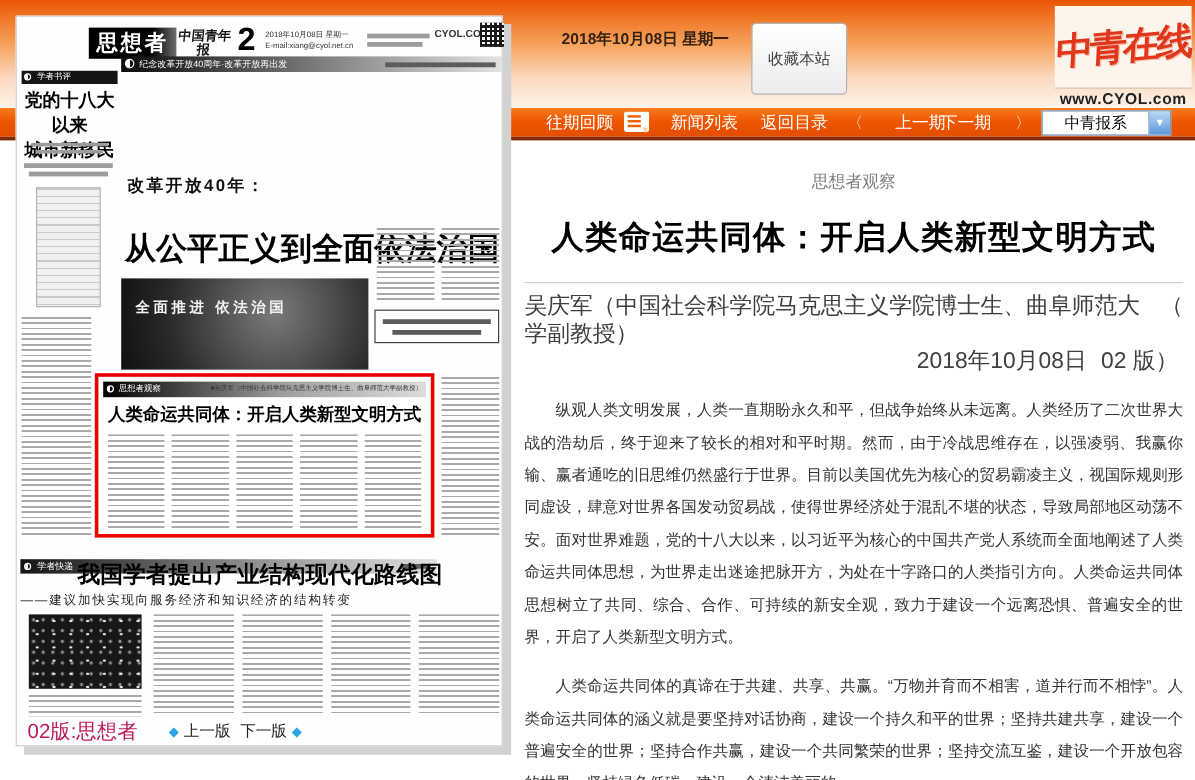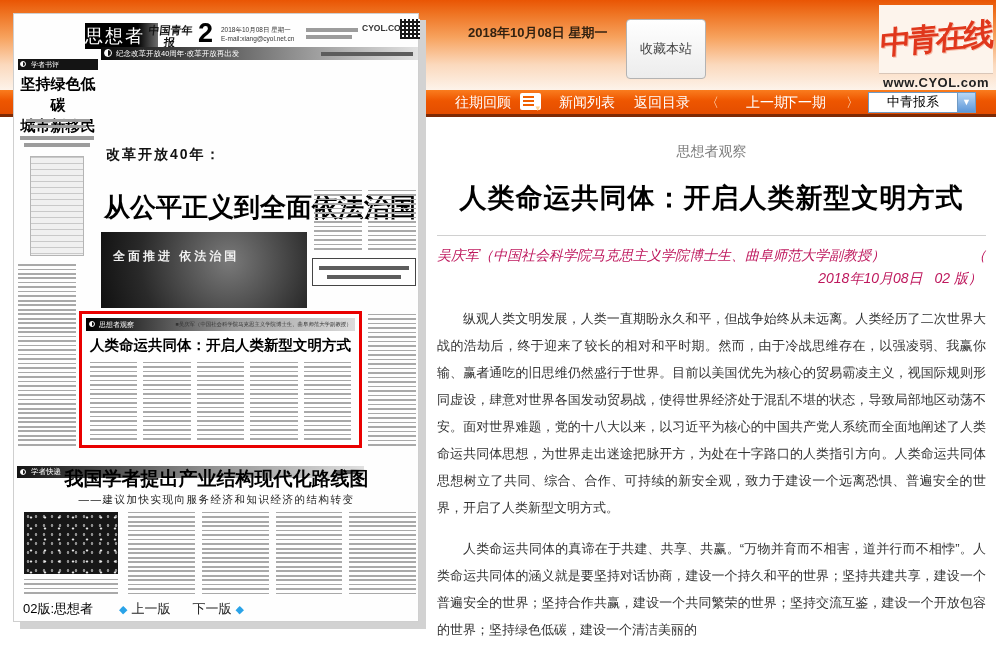--- a/index.html
+++ b/index.html
@@ -58,8 +58,8 @@
   .bar-gk { background:#9c9c9c; }
   .dark-gk { background:#5c5c5c; }
 
-  .m-name { left:71px; top:9px; width:73px; height:26px; background:linear-gradient(90deg,#000 72%,#6e6e6e);
-    color:#fff; font-size:18px; font-weight:normal; letter-spacing:2px; line-height:26px; }
+  .m-name { left:60px; top:9px; width:73px; height:26px; background:linear-gradient(90deg,#000 72%,#6e6e6e);
+    color:#fff; font-size:18px; font-weight:bold; letter-spacing:2px; text-align:center; line-height:26px; }
   .m-logo { left:132px; top:10px; width:48px; height:24px; font-family:"Liberation Serif",serif; font-size:11px;
     font-weight:bold; color:#151515; transform:skewX(-6deg); line-height:12px; text-align:center; }
   .m-page { left:184px; top:4px; font-size:27px; font-weight:900; color:#000; }

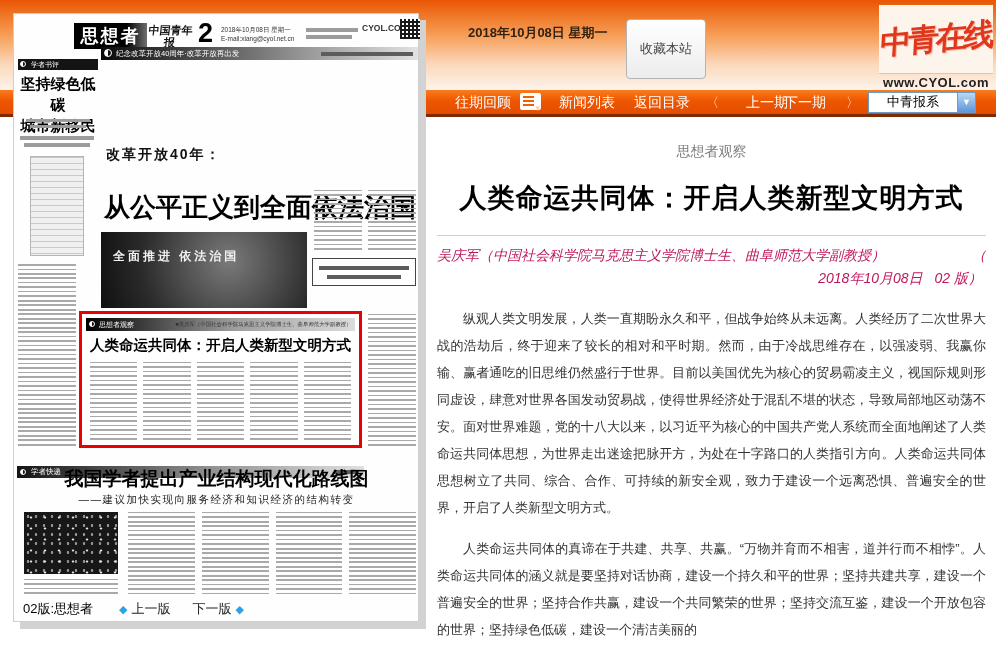--- a/index.html
+++ b/index.html
@@ -202,7 +202,7 @@
     <span style="position:static">学者书评</span>
   </div>
   <div class="lc-title">
-    <span style="position:static;display:block">坚持绿色低碳</span>
+    <span style="position:static;display:block">党的十八大以来</span>
     <span style="position:static;display:block">城市新移民</span>
   </div>
   <div class="lc-s1 bar-gk"></div>

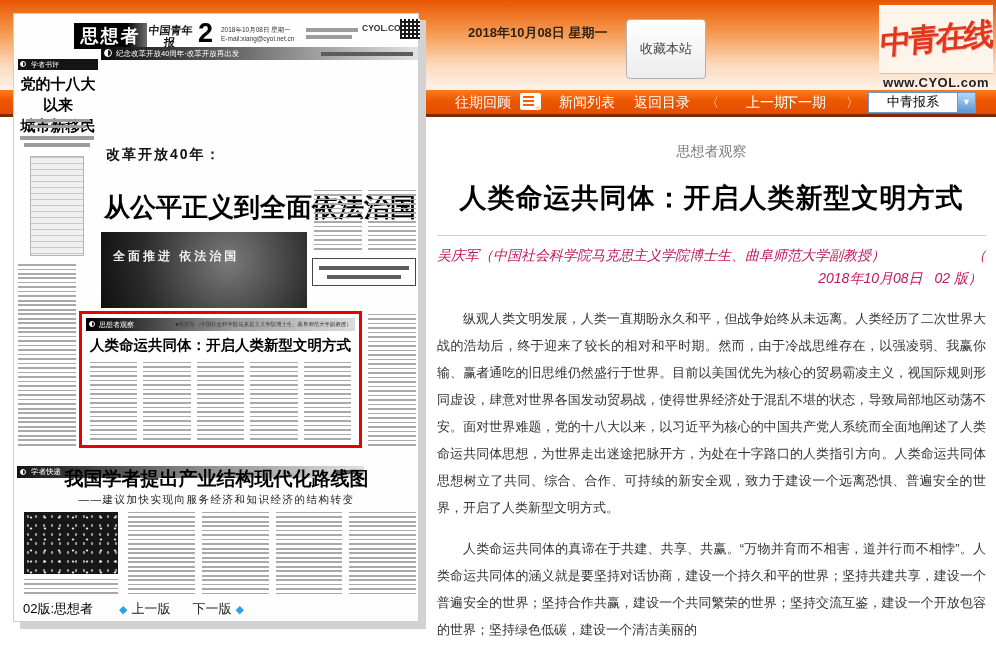--- a/index.html
+++ b/index.html
@@ -32,7 +32,7 @@
   .nav-icon::after { content:"▾"; position:absolute; right:1px; bottom:-3px; color:#ffd090; font-size:9px; }
   .nav-select { position:absolute; left:868px; top:2px; width:108px; height:21px; background:#fff;
     border:1px solid #6f9ac4; display:flex; cursor:pointer; }
-  .nav-select .val { flex:1; font-size:13px; color:#000; line-height:19px; text-align:center;font-family:Liberation Mono, monospace; }
+  .nav-select .val { flex:1; font-size:13px; color:#000; line-height:19px; text-align:center; }
   .nav-select .btn { width:18px; background:linear-gradient(180deg,#b9d8f5,#5d97d8); border-left:1px solid #6f9ac4;
     color:#fff; font-size:9px; text-align:center; line-height:19px; }
 

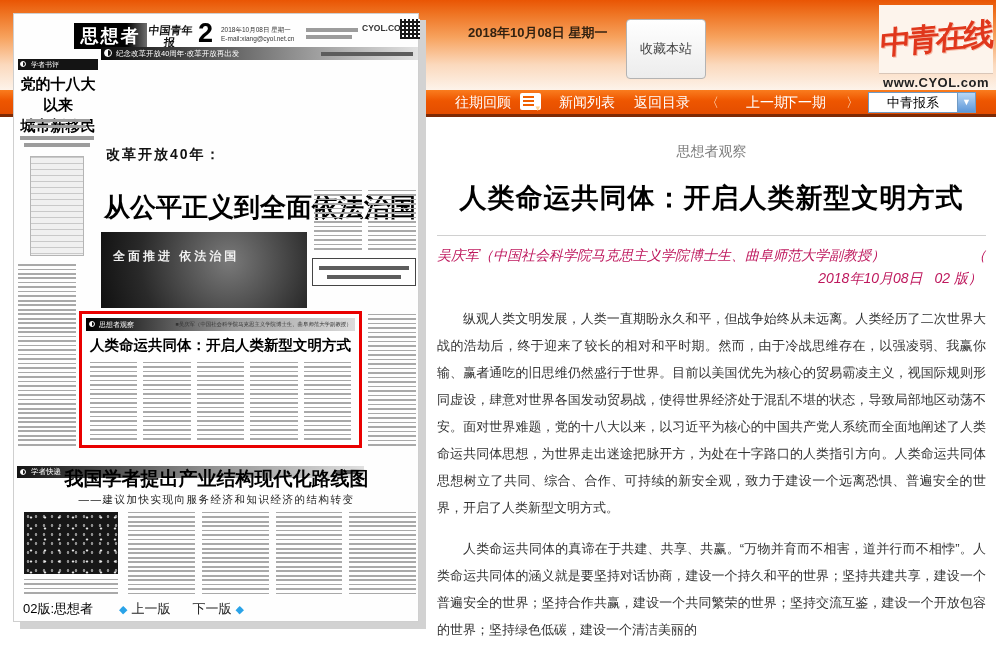--- a/index.html
+++ b/index.html
@@ -41,7 +41,7 @@
   .article-section { text-align:center; color:#7c7c7c; font-size:14px; margin-top:23px; }
   .article-title { text-align:center; color:#000; font-size:27px; font-weight:bold; letter-spacing:1px; margin-top:19px; }
   .rule { border-top:1px solid #d0d0d0; margin-top:19px; }
-  .byline { color:#be185d; font-size:14px; margin-top:8px; line-height:23px;font-style:italic; }
+  .byline { color:#404040; font-size:19px; margin-top:8px; line-height:23px; }
   .byline-l1 { display:flex; }
   .byline-l1 .src { margin-left:38px; }
   .byline-l1 .paren { margin-left:auto; }

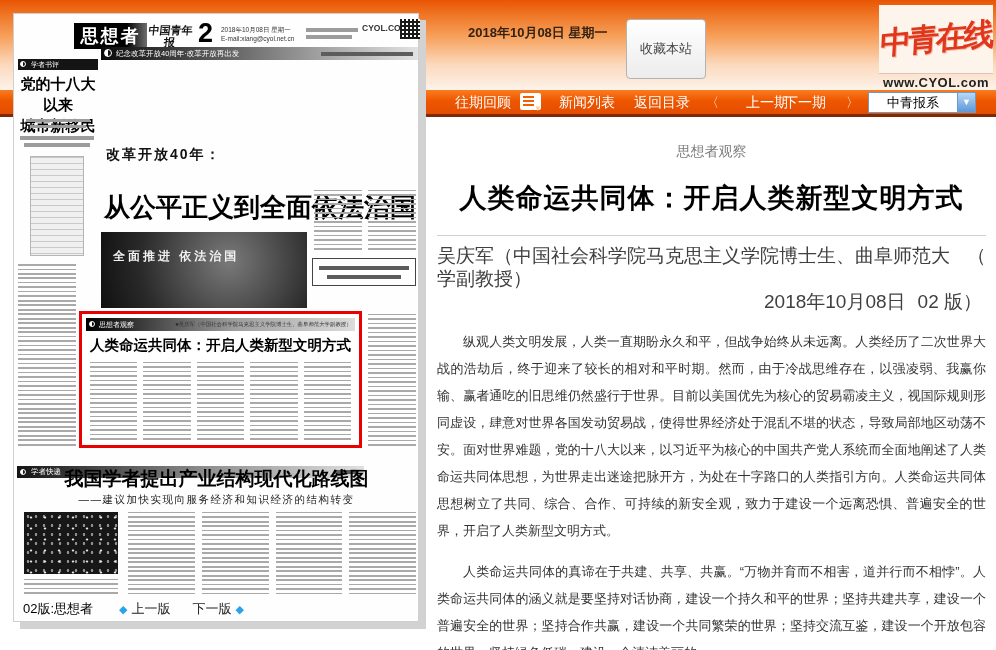--- a/index.html
+++ b/index.html
@@ -113,7 +113,7 @@
     color:#fff; font-size:7.5px; line-height:12px; padding-left:14px; }
   .ba-bar .bgk { right:6px; top:4px; width:24px; height:4px; }
   .ba-headline { left:3px; top:452px; width:399px; text-align:center; font-size:19px; font-weight:900; color:#000; }
-  .ba-sub { left:3px; top:479px; width:399px; text-align:center; font-size:10.5px; color:#222; letter-spacing:1.5px; }
+  .ba-sub { left:3px; top:479px; width:399px; text-align:left; font-size:10.5px; color:#222; letter-spacing:1.5px; }
   .ba-img { left:10px; top:498px; width:94px; height:62px; background-color:#171717;
     background-image:radial-gradient(#e6e6e6 1px,transparent 1.6px),radial-gradient(#8f8f8f 1px,transparent 1.6px);
     background-size:14px 11px,8px 9px; }

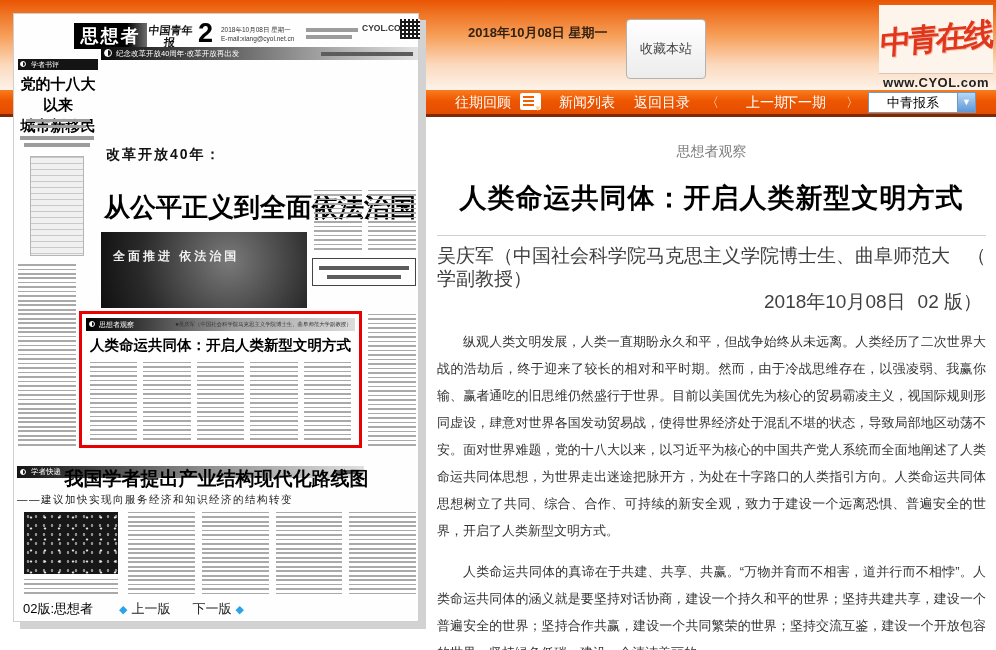--- a/index.html
+++ b/index.html
@@ -123,7 +123,7 @@
 
   .paper-footer { left:9px; top:585px; right:9px; height:20px; display:flex; position:absolute; align-items:center; }
   .paper-footer span { position:static; }
-  .pf-page { font-size:13px; color:#000000; }
+  .pf-page { font-size:17px; color:#be185d; }
   .pf-arrow { color:#2aa3e8; font-size:11px; }
   .pf-al { margin-left:26px; margin-right:4px; }
   .pf-link { font-size:13px; color:#222; cursor:pointer; }

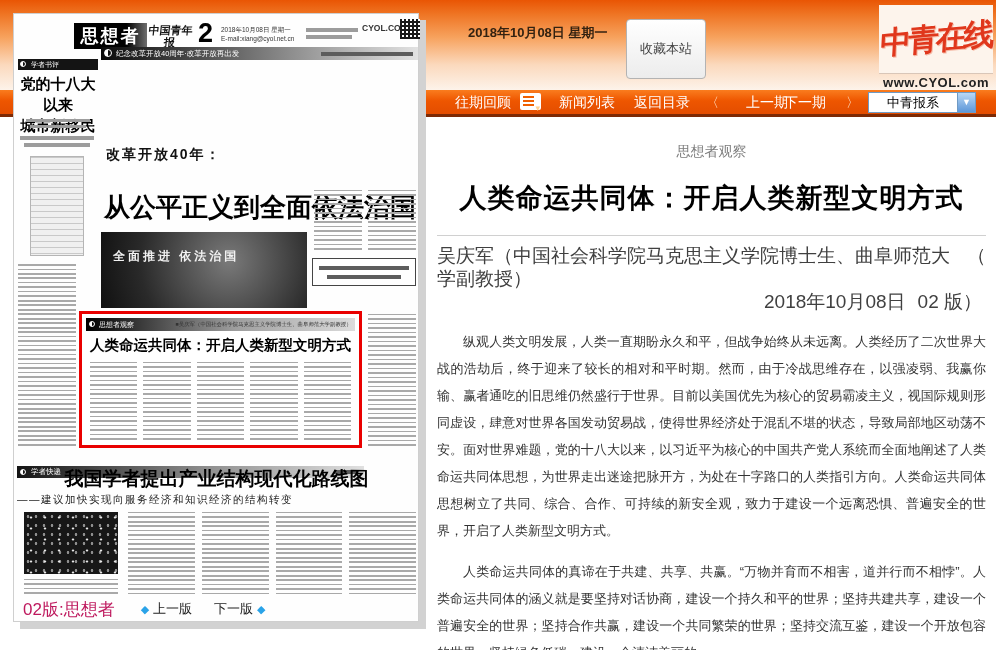--- a/index.html
+++ b/index.html
@@ -127,7 +127,7 @@
   .pf-arrow { color:#2aa3e8; font-size:11px; }
   .pf-al { margin-left:26px; margin-right:4px; }
   .pf-link { font-size:13px; color:#222; cursor:pointer; }
-  .pf-l1 { margin-right:22px; }
+  .pf-l1 { margin-right:8px; }
   .pf-ar { margin-left:4px; }
 </style>
 </head>

